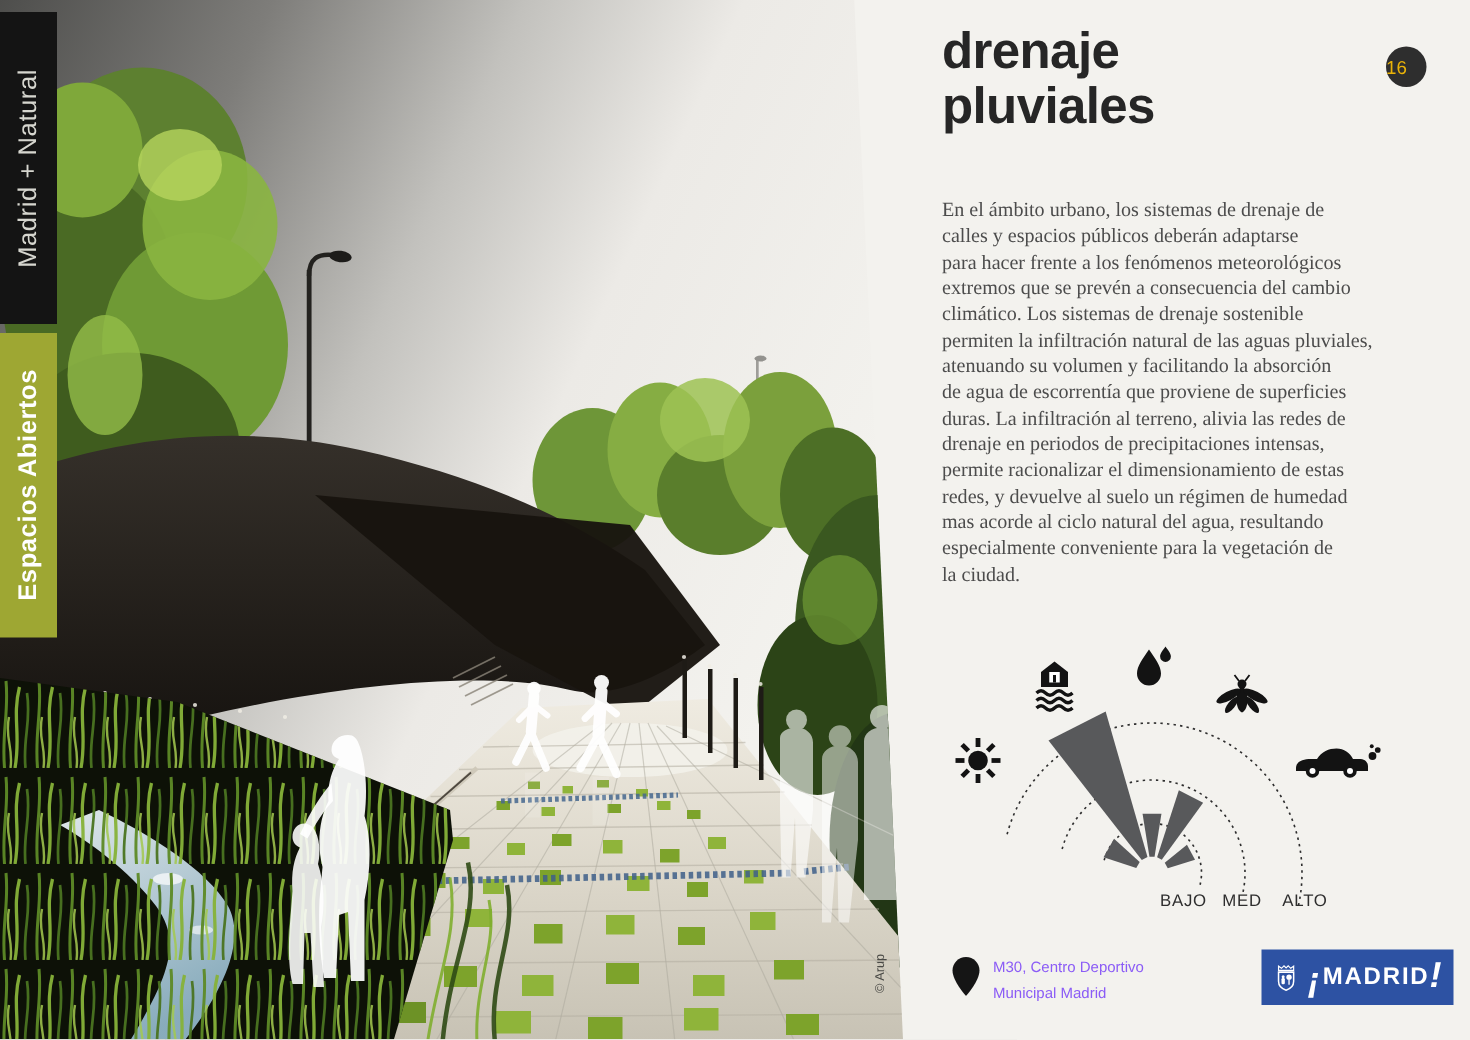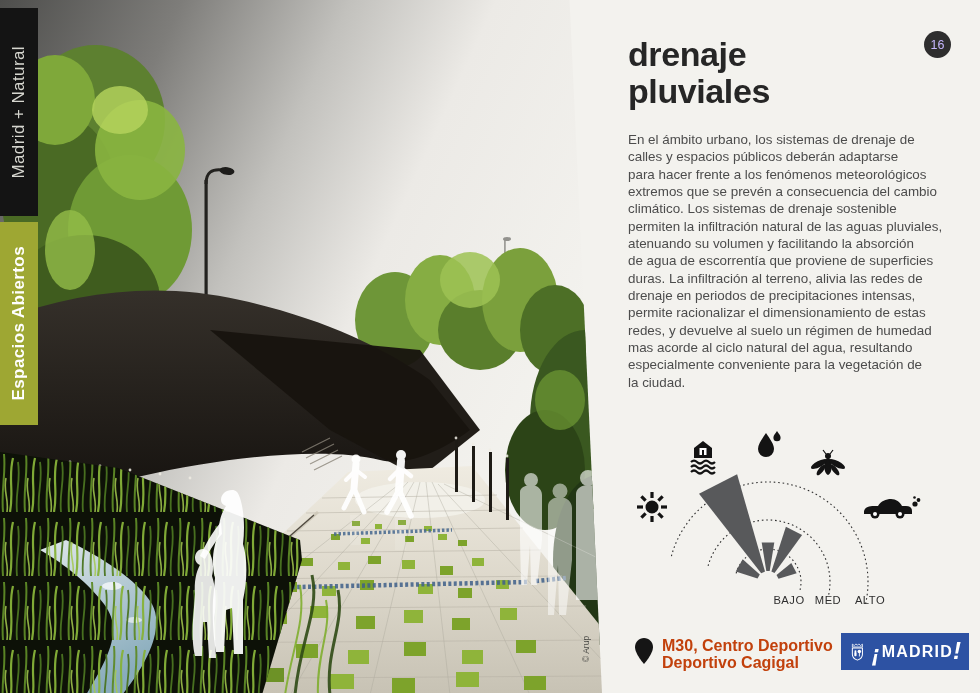--- a/index.html
+++ b/index.html
@@ -23,7 +23,7 @@
   .side-green .vtext { color:#ffffff; font-weight:700; }
 
   
-  .title { position:absolute; left:628px; top:36px; font-size:34px; line-height:37px;
+  .title { position:absolute; left:628px; top:16px; font-size:34px; line-height:37px;
            font-weight:700; color:#262626; letter-spacing:-0.4px; }
   .page-circle { position:absolute; left:924px; top:31px; width:27px; height:27px;
            border-radius:50%; background:#2e2e2e; color:#c4b5fd; font-size:12.5px;

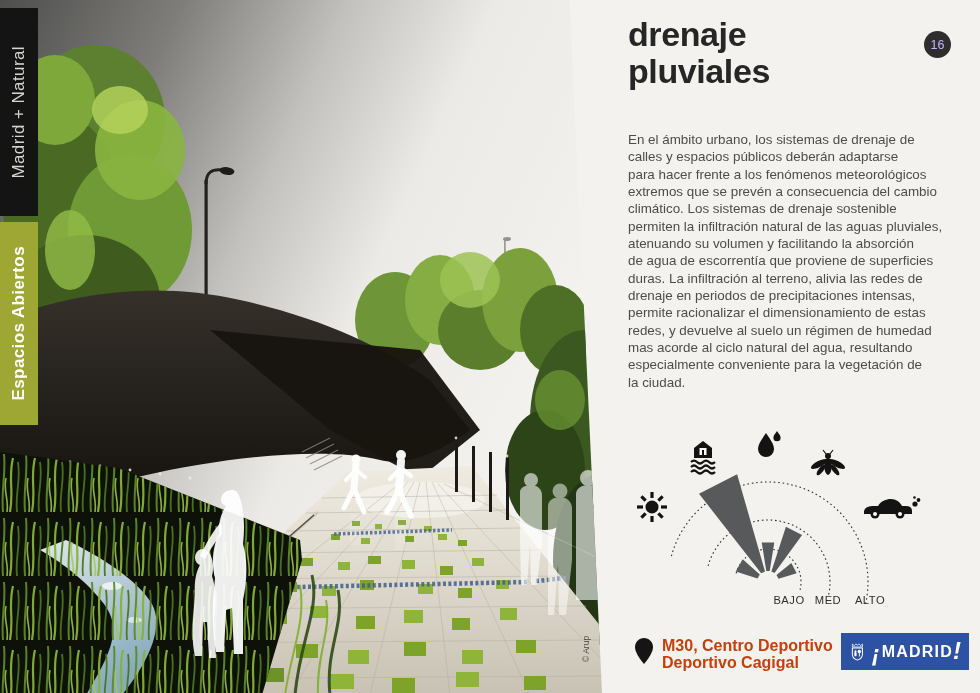--- a/index.html
+++ b/index.html
@@ -26,8 +26,8 @@
   .title { position:absolute; left:628px; top:16px; font-size:34px; line-height:37px;
            font-weight:700; color:#262626; letter-spacing:-0.4px; }
   .page-circle { position:absolute; left:924px; top:31px; width:27px; height:27px;
-           border-radius:50%; background:#2e2e2e; color:#c4b5fd; font-size:12.5px;
-           display:flex; align-items:center; justify-content:center; }
+           border-radius:50%; background:#2e2e2e; color:#eab308; font-size:12.5px;
+           display:flex; align-items:center; }
   .body-text { position:absolute; left:628px; top:131px; width:340px;
            font-size:13.4px; line-height:17.35px; color:#4c4c4c; white-space:pre-line; }
 

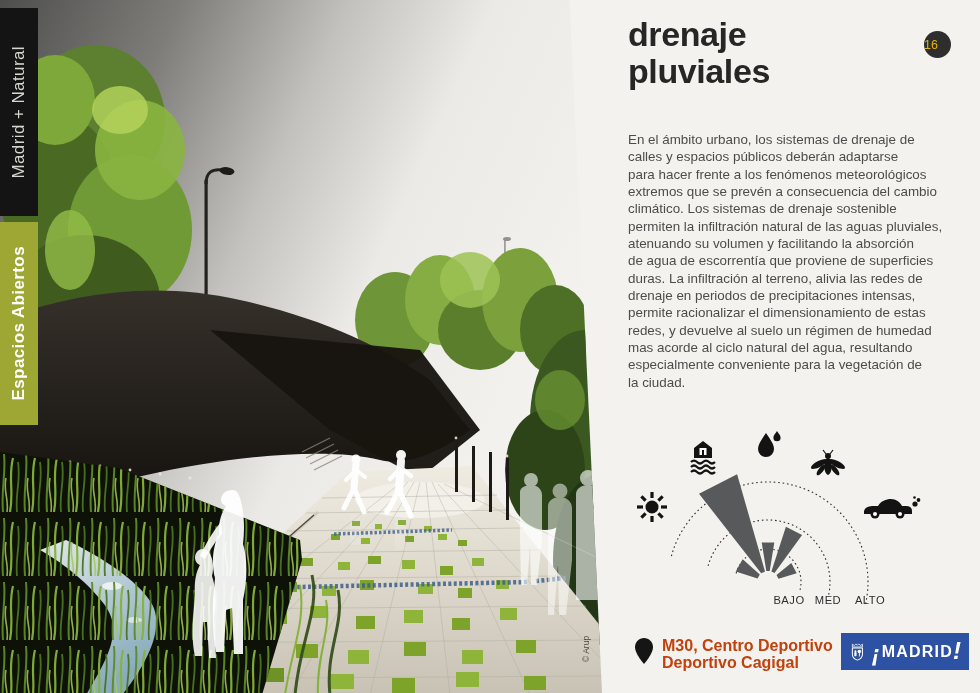--- a/index.html
+++ b/index.html
@@ -29,7 +29,7 @@
            border-radius:50%; background:#2e2e2e; color:#eab308; font-size:12.5px;
            display:flex; align-items:center; }
   .body-text { position:absolute; left:628px; top:131px; width:340px;
-           font-size:13.4px; line-height:17.35px; color:#4c4c4c; white-space:pre-line; }
+           font-size:13.4px; line-height:17.35px; color:#4c4c4c; white-space:pre-line;font-family:Liberation Serif, serif; }
 
   
   .gauge { position:absolute; left:612px; top:420px; width:360px; height:196px;text-align:center; }

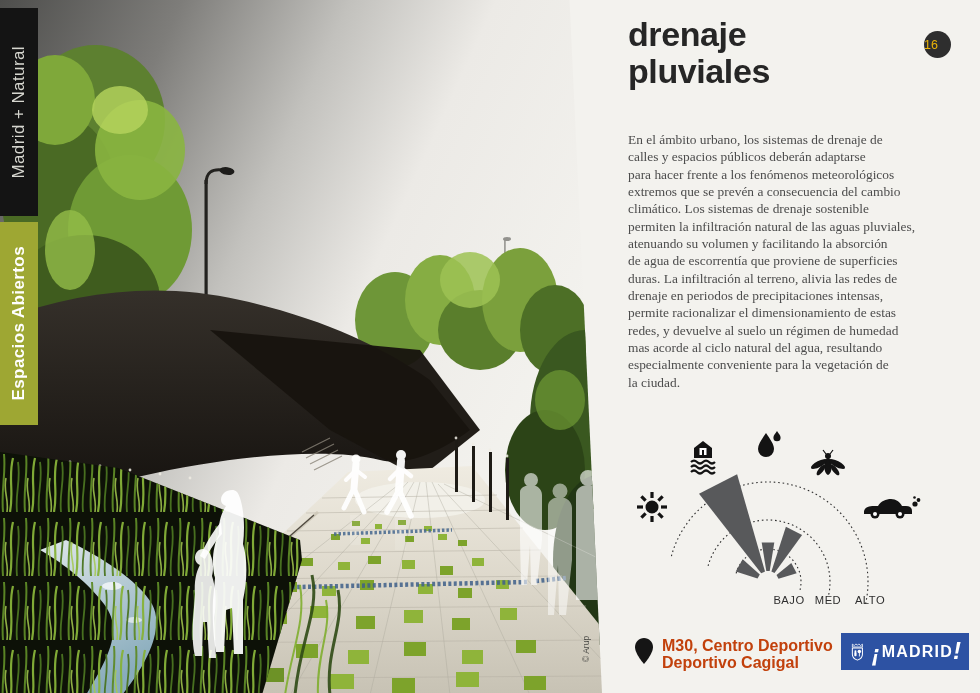--- a/index.html
+++ b/index.html
@@ -36,7 +36,7 @@
 
   
   .loc { position:absolute; left:634px; top:637px; display:flex; gap:8px; }
-  .loc-text { font-size:16px; line-height:16.5px; font-weight:700; color:#c2410c; padding-top:1px; }
+  .loc-text { font-size:10px; line-height:16.5px; font-weight:400; color:#8b5cf6; padding-top:1px; }
   .logo { position:absolute; left:841px; top:633px; width:128px; height:37px; background:#2d52a3;
           display:flex; align-items:center; padding:0 8px; gap:6px; }
   .logo-text { color:#fff; font-weight:700; font-size:16px; letter-spacing:1.2px; display:flex; align-items:center; }

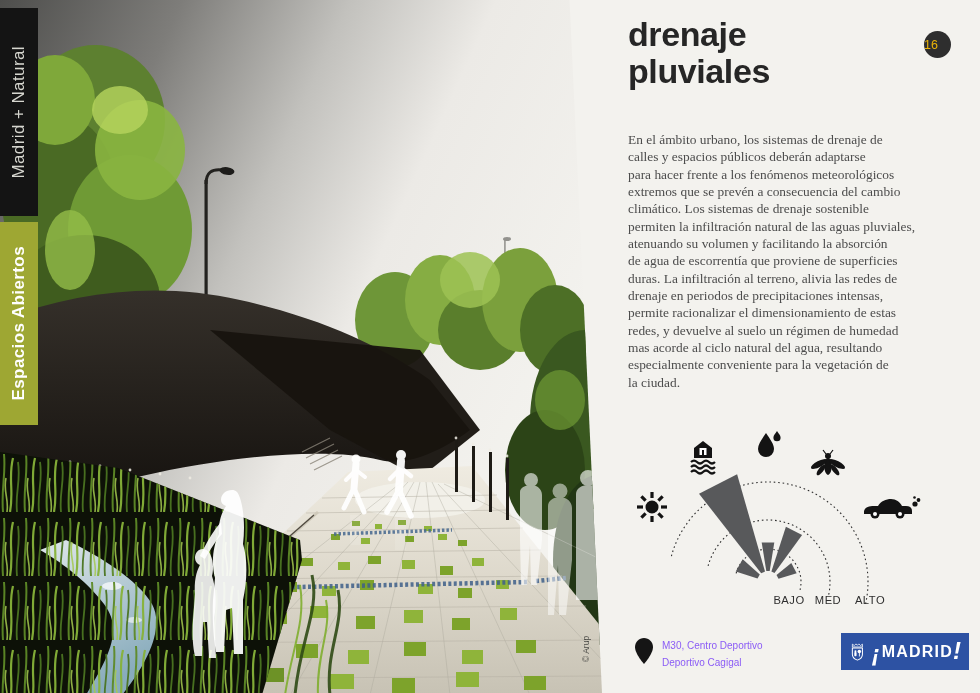--- a/index.html
+++ b/index.html
@@ -381,7 +381,7 @@
     </svg>
     <div class="loc-text">
       <div>M30, Centro Deportivo</div>
-      <div>Deportivo Cagigal</div>
+      <div>Municipal Madrid</div>
     </div>
   </div>
 

